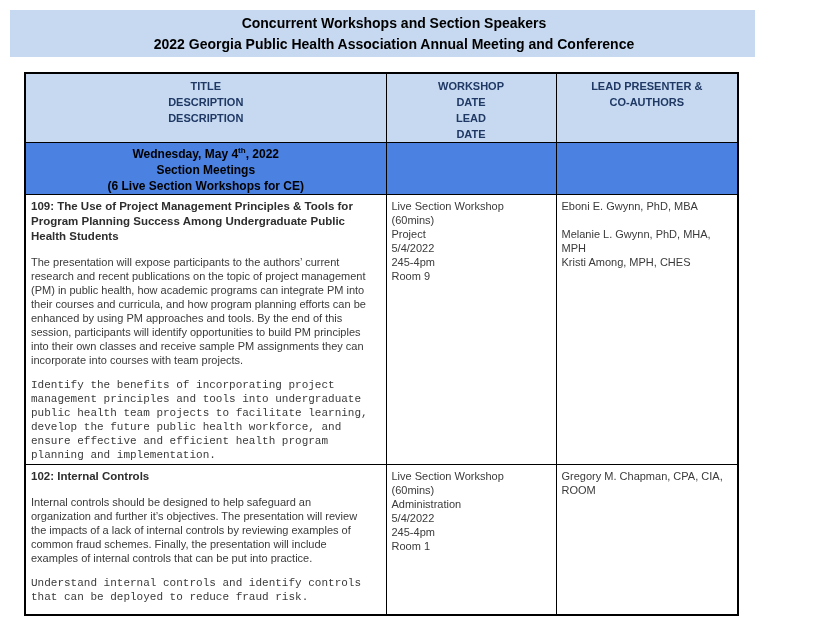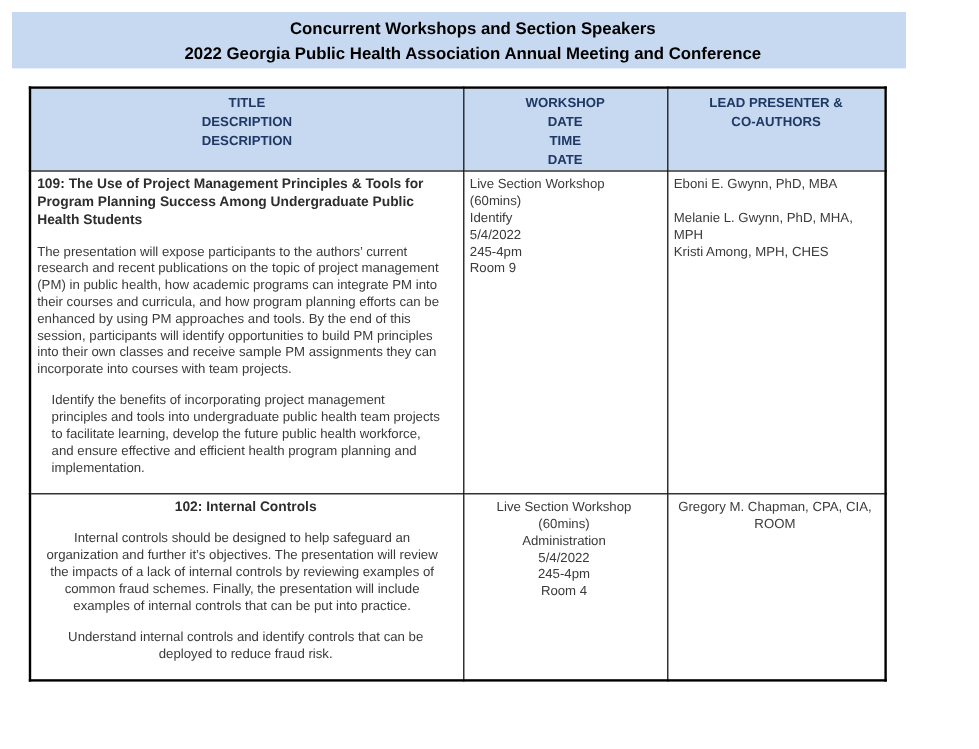--- a/index.html
+++ b/index.html
@@ -87,7 +87,7 @@
     <th>
       <div>WORKSHOP</div>
       <div>DATE</div>
-      <div>TIME</div>
+      <div>LEAD</div>
       <div>DATE</div>
     </th>
     <th>

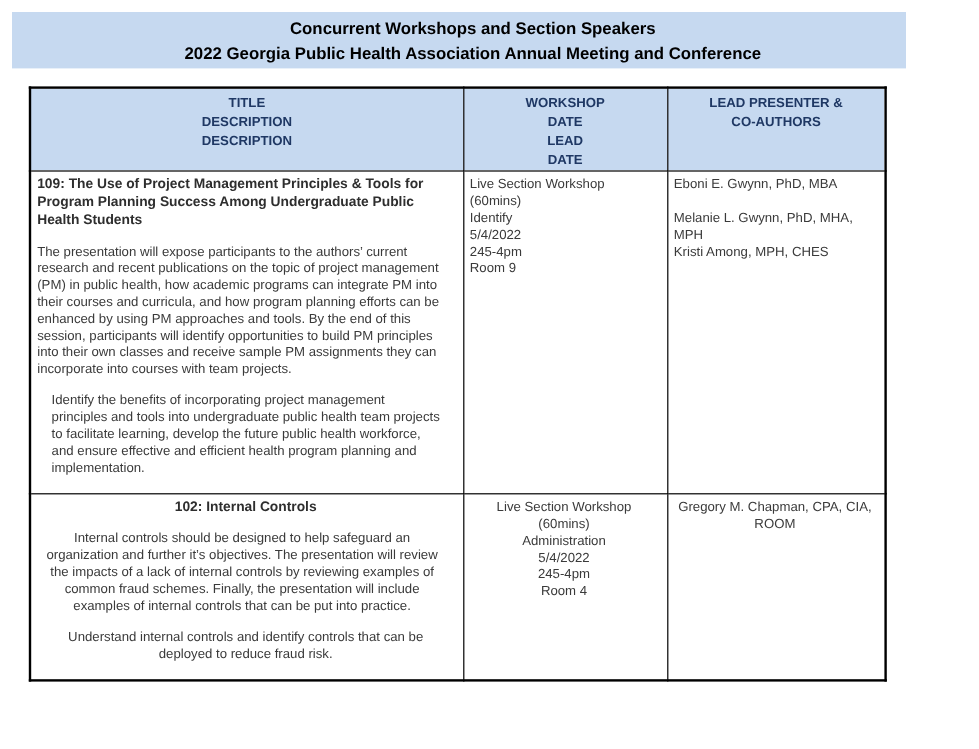--- a/index.html
+++ b/index.html
@@ -95,6 +95,15 @@
       <div>CO-AUTHORS</div>
     </th>
   </tr>
+  <tr class="section-row">
+    <td>
+      <div><span>Wednesday, May 4</span><sup class="ord">th</sup><span>, 2022</span></div>
+      <div>Section Meetings</div>
+      <div>(6 Live Section Workshops for CE)</div>
+    </td>
+    <td></td>
+    <td></td>
+  </tr>
   <tr class="body-row row1">
     <td>
       <p class="wtitle">109: The Use of Project Management Principles &amp; Tools for Program Planning Success Among Undergraduate Public Health Students</p>

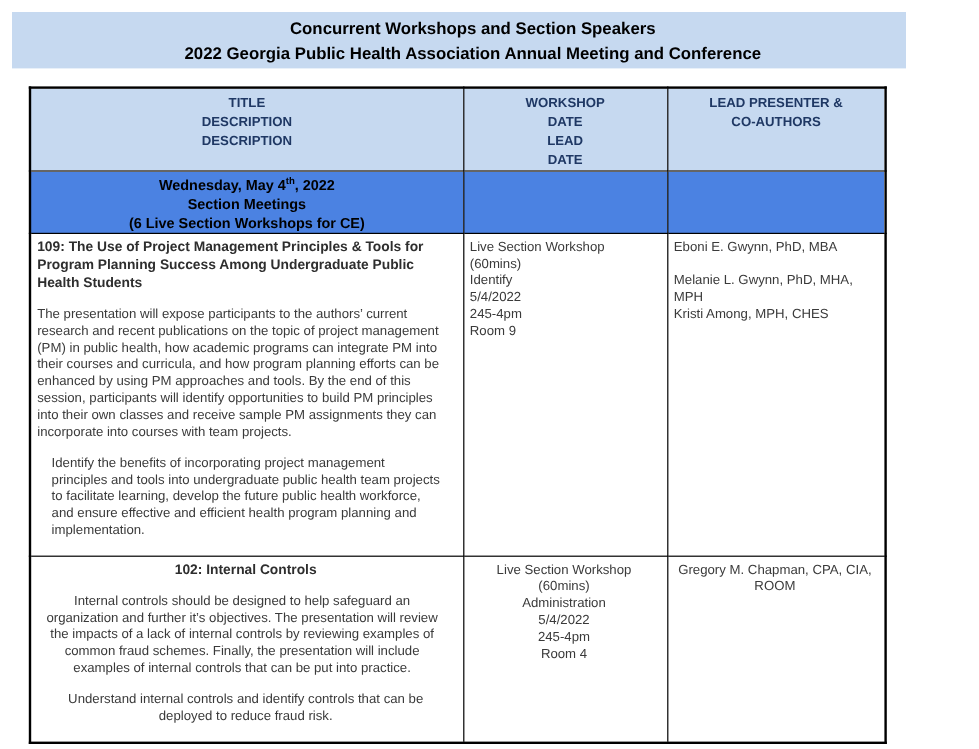--- a/index.html
+++ b/index.html
@@ -112,7 +112,7 @@
     </td>
     <td>
       <div>Live Section Workshop (60mins)</div>
-      <div>Identify</div>
+      <div>Project</div>
       <div>5/4/2022</div>
       <div>245-4pm</div>
       <div>Room 9</div>

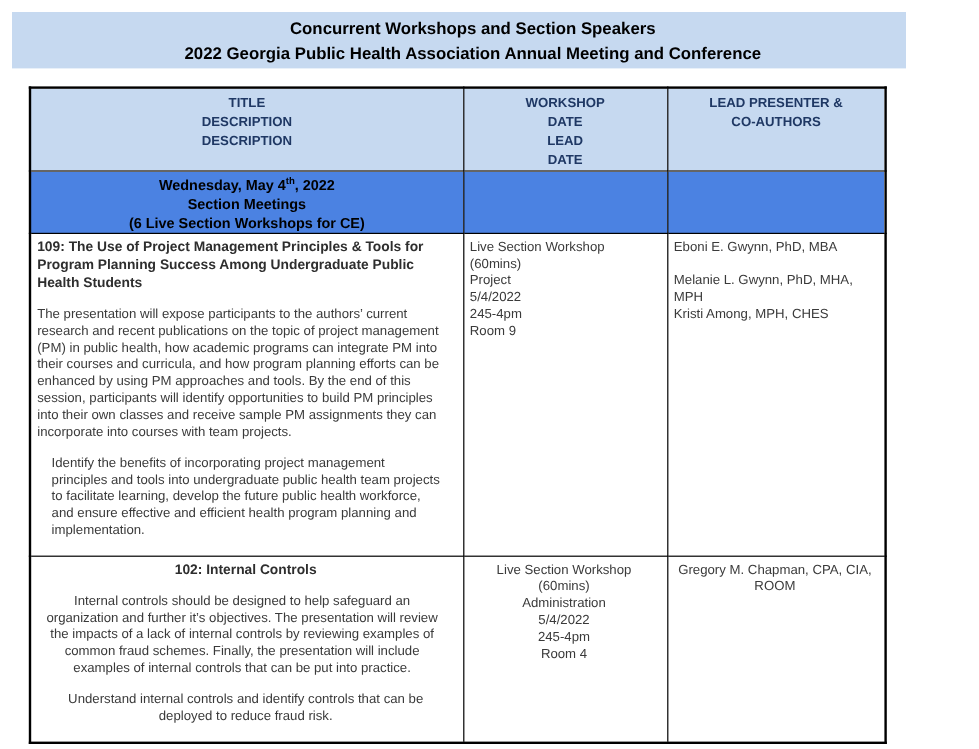--- a/index.html
+++ b/index.html
@@ -59,7 +59,7 @@
     margin:0 0 11px 0;
   }
   .para { margin:0 6px 11px 0; }
-  .para-last { margin:12px; }
+  .para-last { margin:0;font-family:Liberation Mono, monospace; }
   .pres-first { margin-bottom:14px; }
   sup.ord { font-size:8px; line-height:0; vertical-align:super; }
 </style>

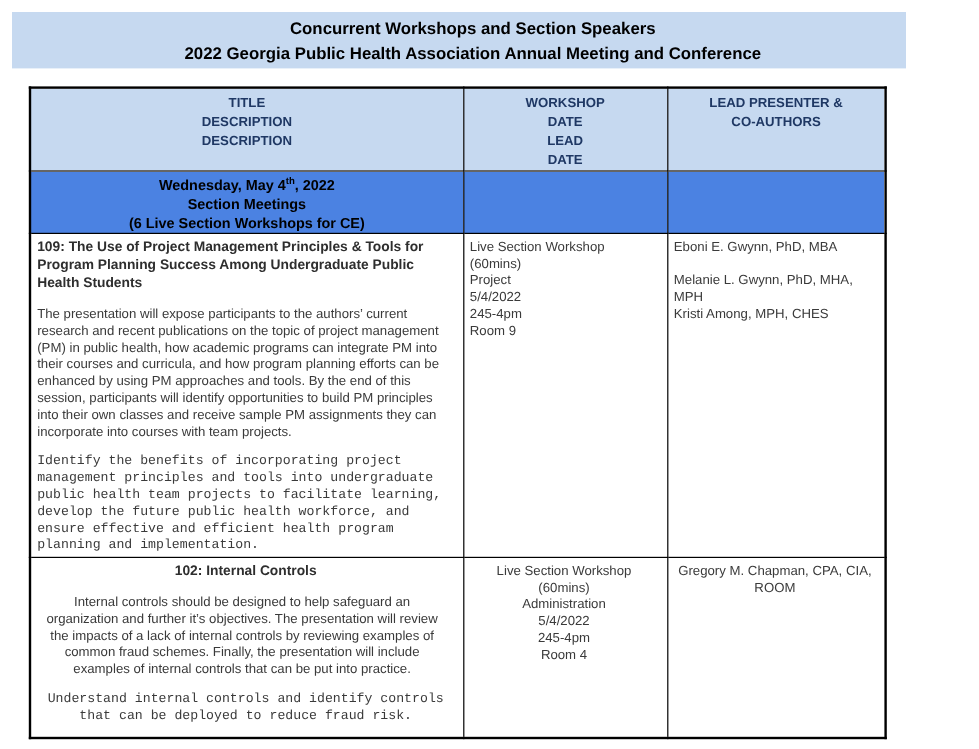--- a/index.html
+++ b/index.html
@@ -53,7 +53,7 @@
     text-align:left;
   }
   tr.body-row.row1 td { height:261px; }
-  tr.body-row.row2 td { height:150px;text-align:center; }
+  tr.body-row.row2 td { height:150px; }
   .wtitle {
     font-weight:bold; font-size:11.5px; line-height:15px; color:#2e2e2e;
     margin:0 0 11px 0;

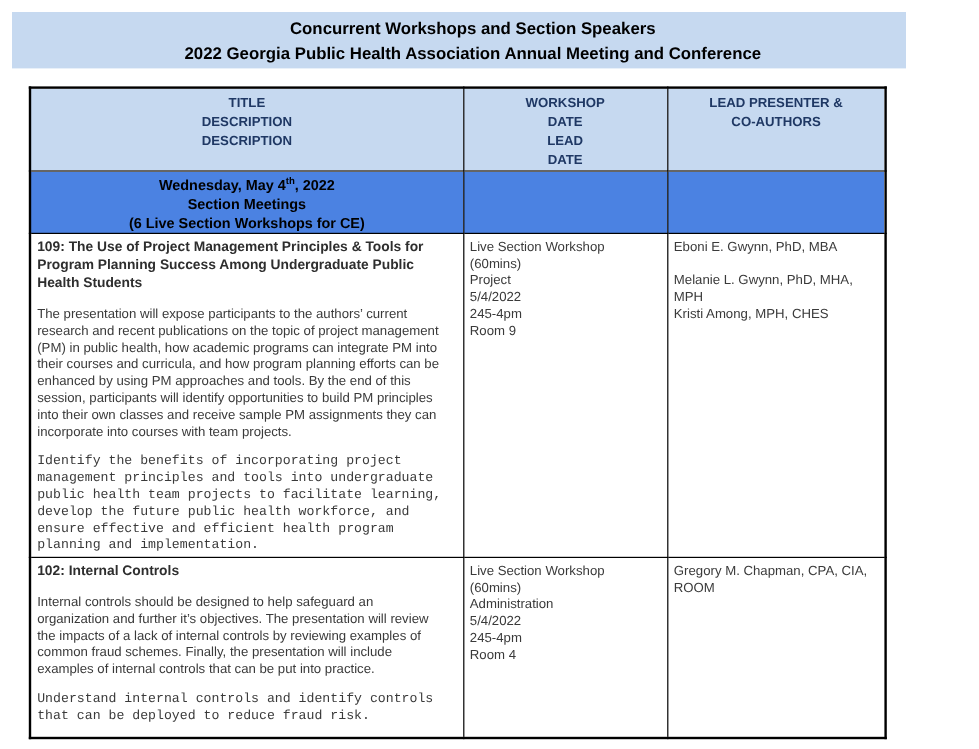--- a/index.html
+++ b/index.html
@@ -134,7 +134,7 @@
       <div>Administration</div>
       <div>5/4/2022</div>
       <div>245-4pm</div>
-      <div>Room 4</div>
+      <div>Room 1</div>
     </td>
     <td>
       <div>Gregory M. Chapman, CPA, CIA, ROOM</div>

